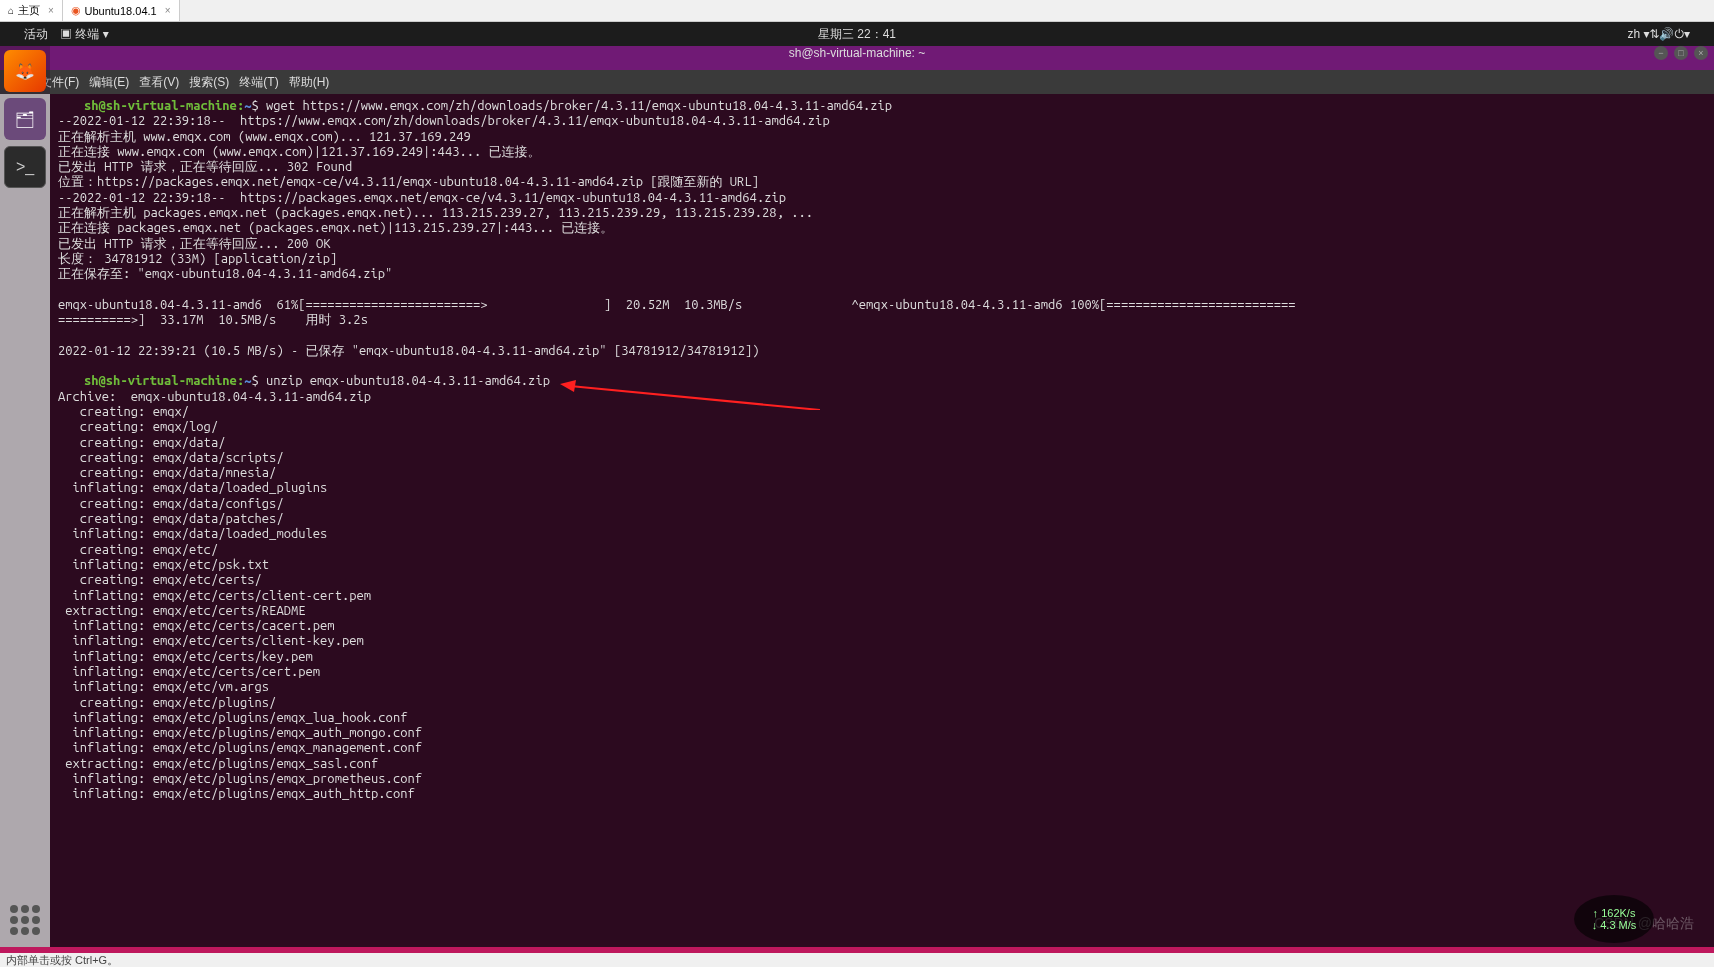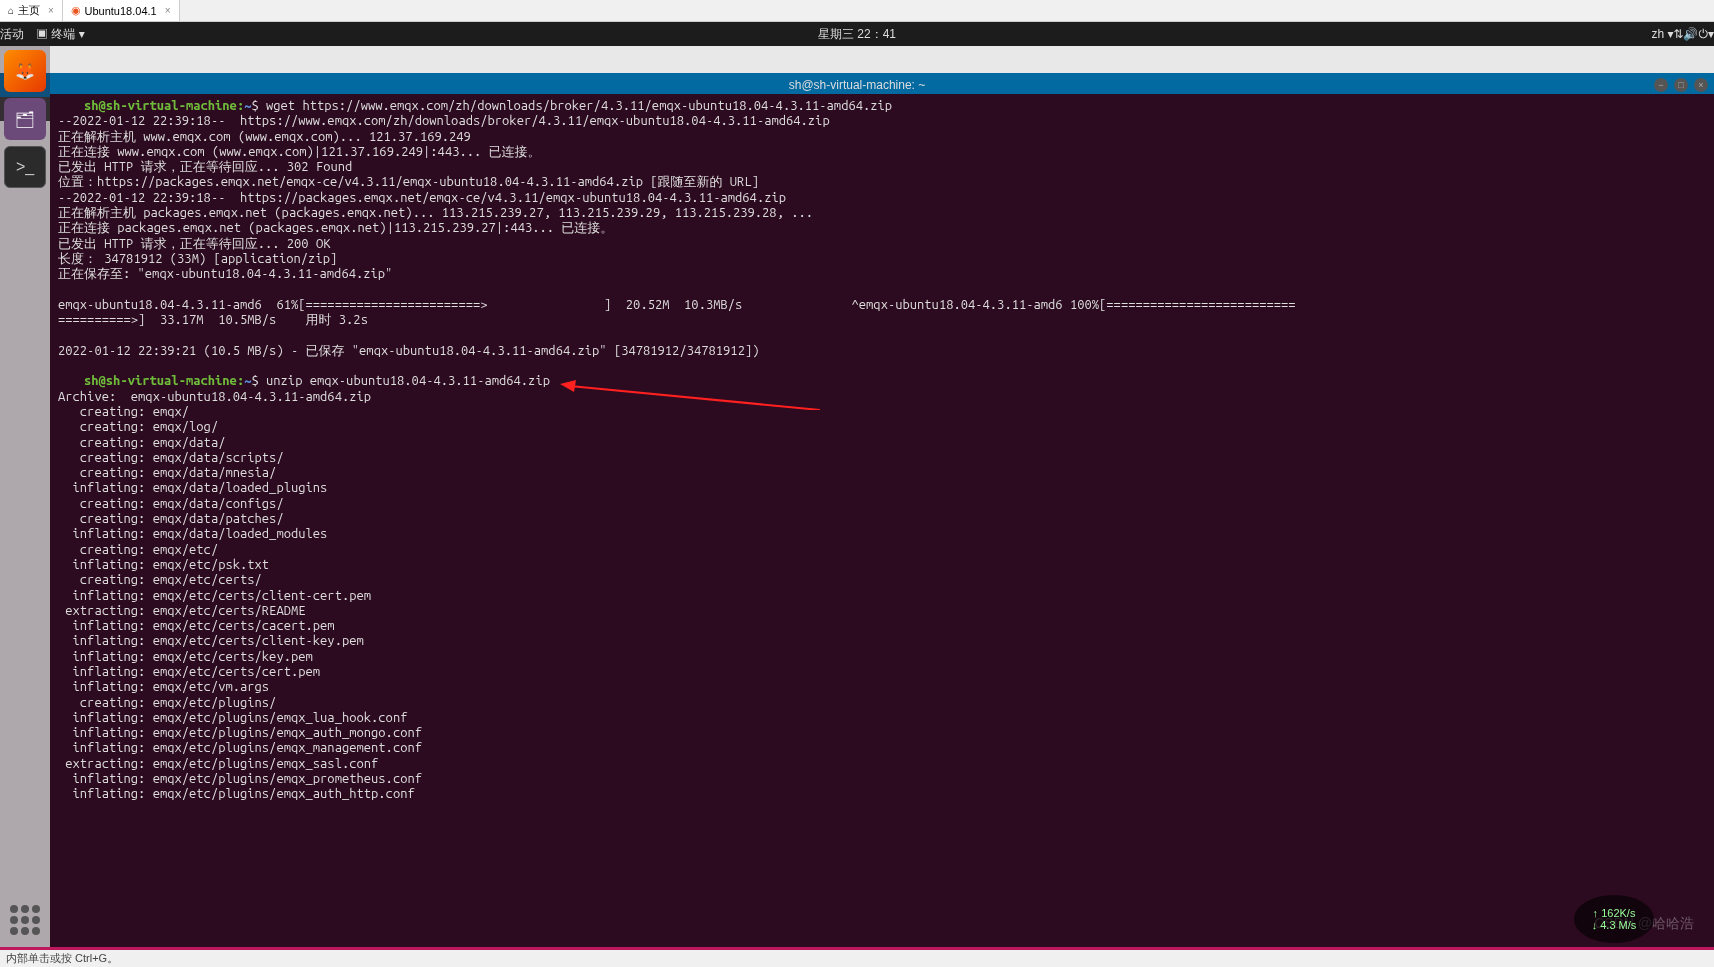--- a/index.html
+++ b/index.html
@@ -12,7 +12,7 @@
 .tab .home-ico { font-size: 10px; }
 
 
-.topbar { height: 24px; background: #1c1c1c; color: #ddd; display: flex; align-items: center; font-size: 12px; padding: 0 0; justify-content: space-between; }
+.topbar { height: 24px; background: #1c1c1c; color: #ddd; display: flex; align-items: center; font-size: 12px; padding: 0 24px; justify-content: space-between; }
 .topbar-left { display: flex; gap: 12px; align-items: center; }
 .topbar-center { position: absolute; left: 50%; transform: translateX(-50%); }
 .topbar-right { display: flex; align-items: center; }

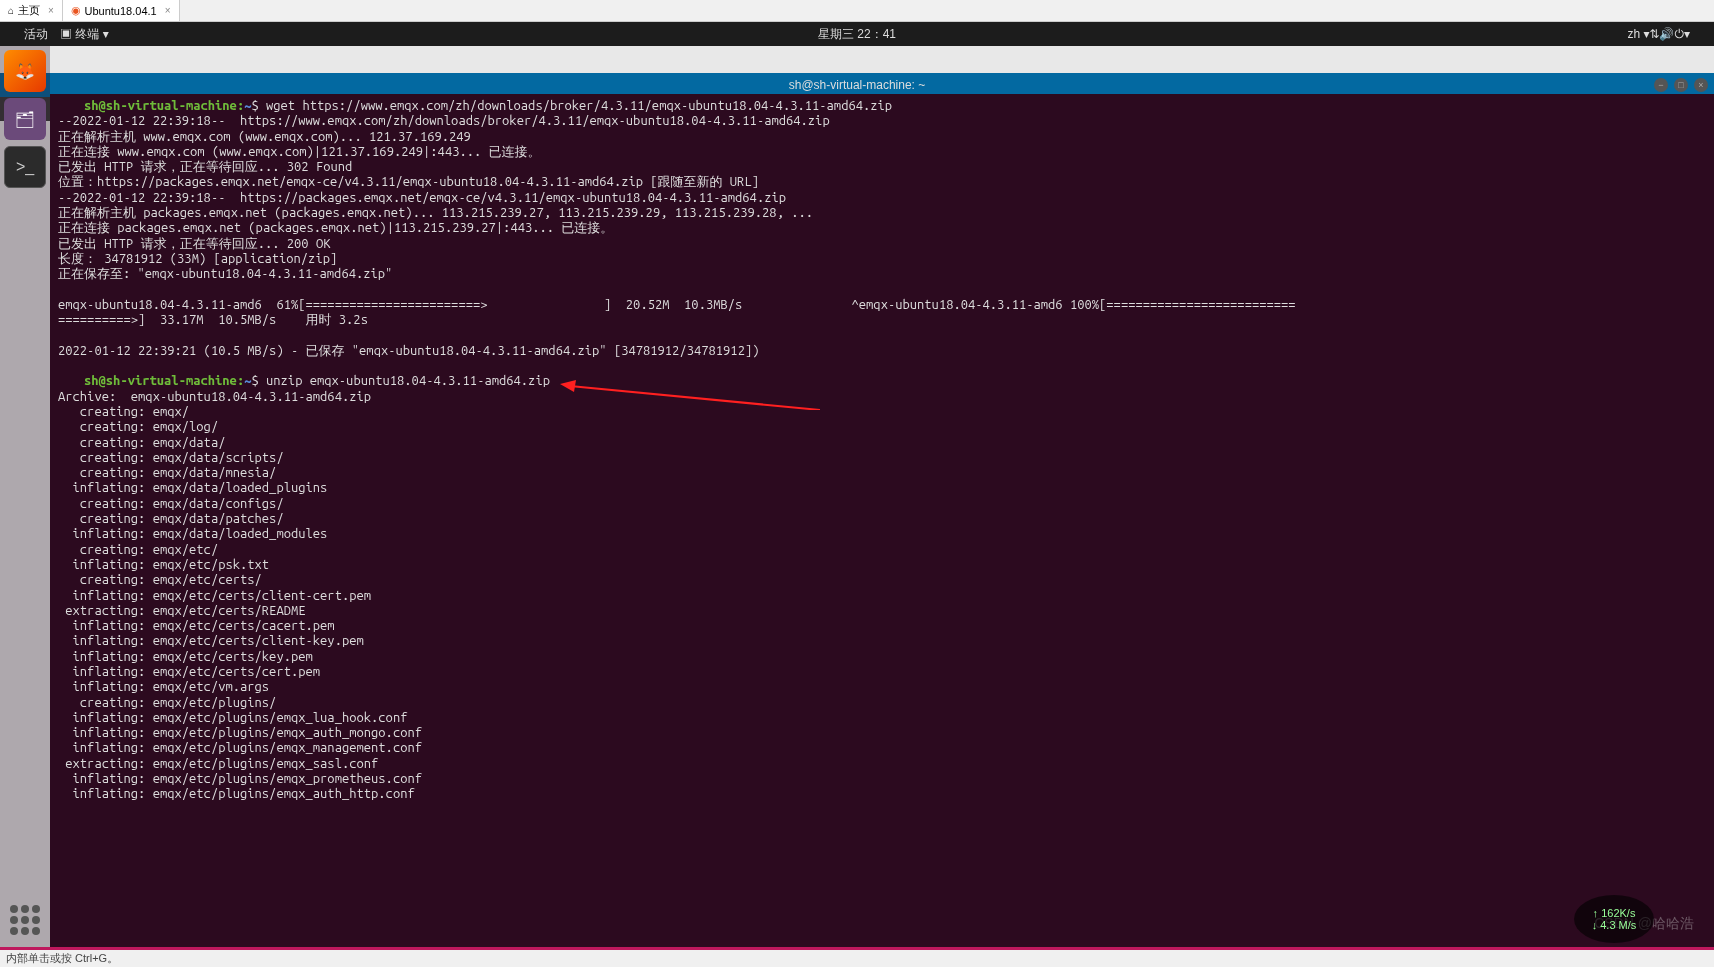--- a/index.html
+++ b/index.html
@@ -19,7 +19,7 @@
 .topbar .item { cursor: pointer; }
 
 
-.win-title { height: 24px; background: #0369a1; color: #ddd; display: flex; align-items: center; justify-content: center; font-size: 12px; position: relative; margin-top: 27px; }
+.win-title { height: 24px; background: #701a75; color: #ddd; display: flex; align-items: flex-start; justify-content: center; font-size: 12px; position: relative; }
 .win-controls { position: absolute; right: 6px; display: flex; gap: 6px; }
 .wc { width: 14px; height: 14px; border-radius: 50%; background: #555; font-size: 9px; display: flex; align-items: center; justify-content: center; color: #aaa; cursor: pointer; }
 

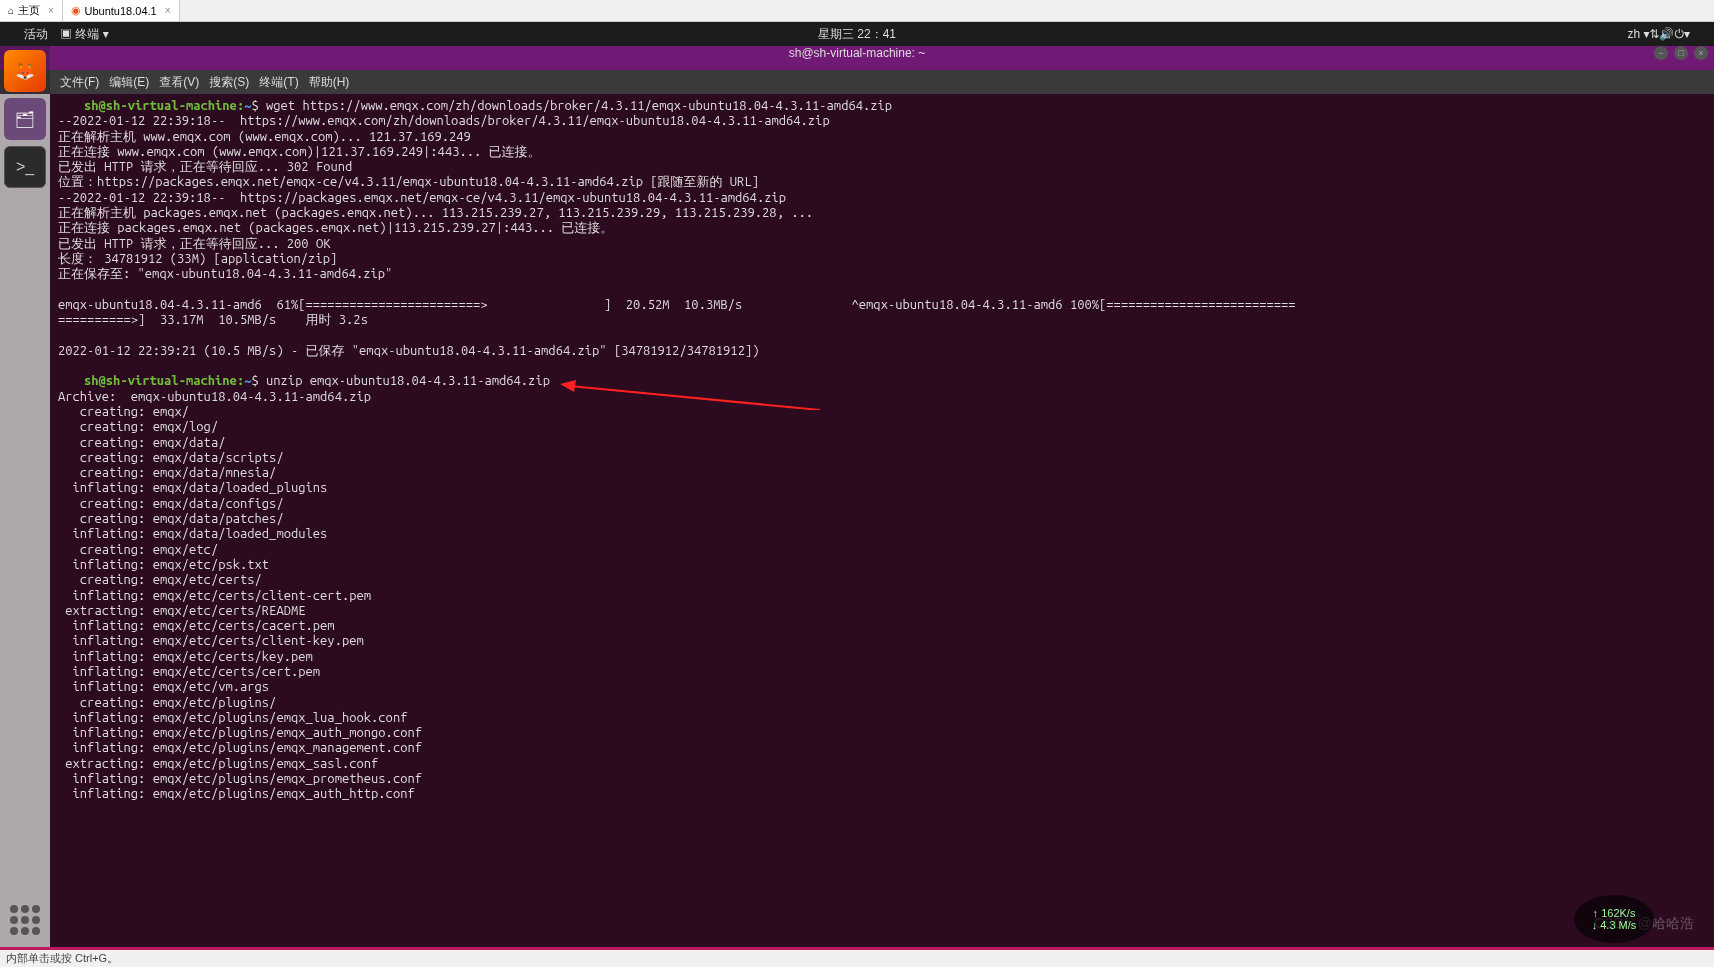--- a/index.html
+++ b/index.html
@@ -24,7 +24,7 @@
 .wc { width: 14px; height: 14px; border-radius: 50%; background: #555; font-size: 9px; display: flex; align-items: center; justify-content: center; color: #aaa; cursor: pointer; }
 
 
-.menubar { height: 24px; background: #3a3a3a; color: #ddd; display: flex; align-items: center; padding-left: 60px; gap: 10px; font-size: 12px; }
+.menubar { height: 24px; background: #3a3a3a; color: #ddd; display: flex; align-items: center; padding-left: 40px; gap: 10px; font-size: 12px; }
 .menubar .mitem { cursor: pointer; }
 
 

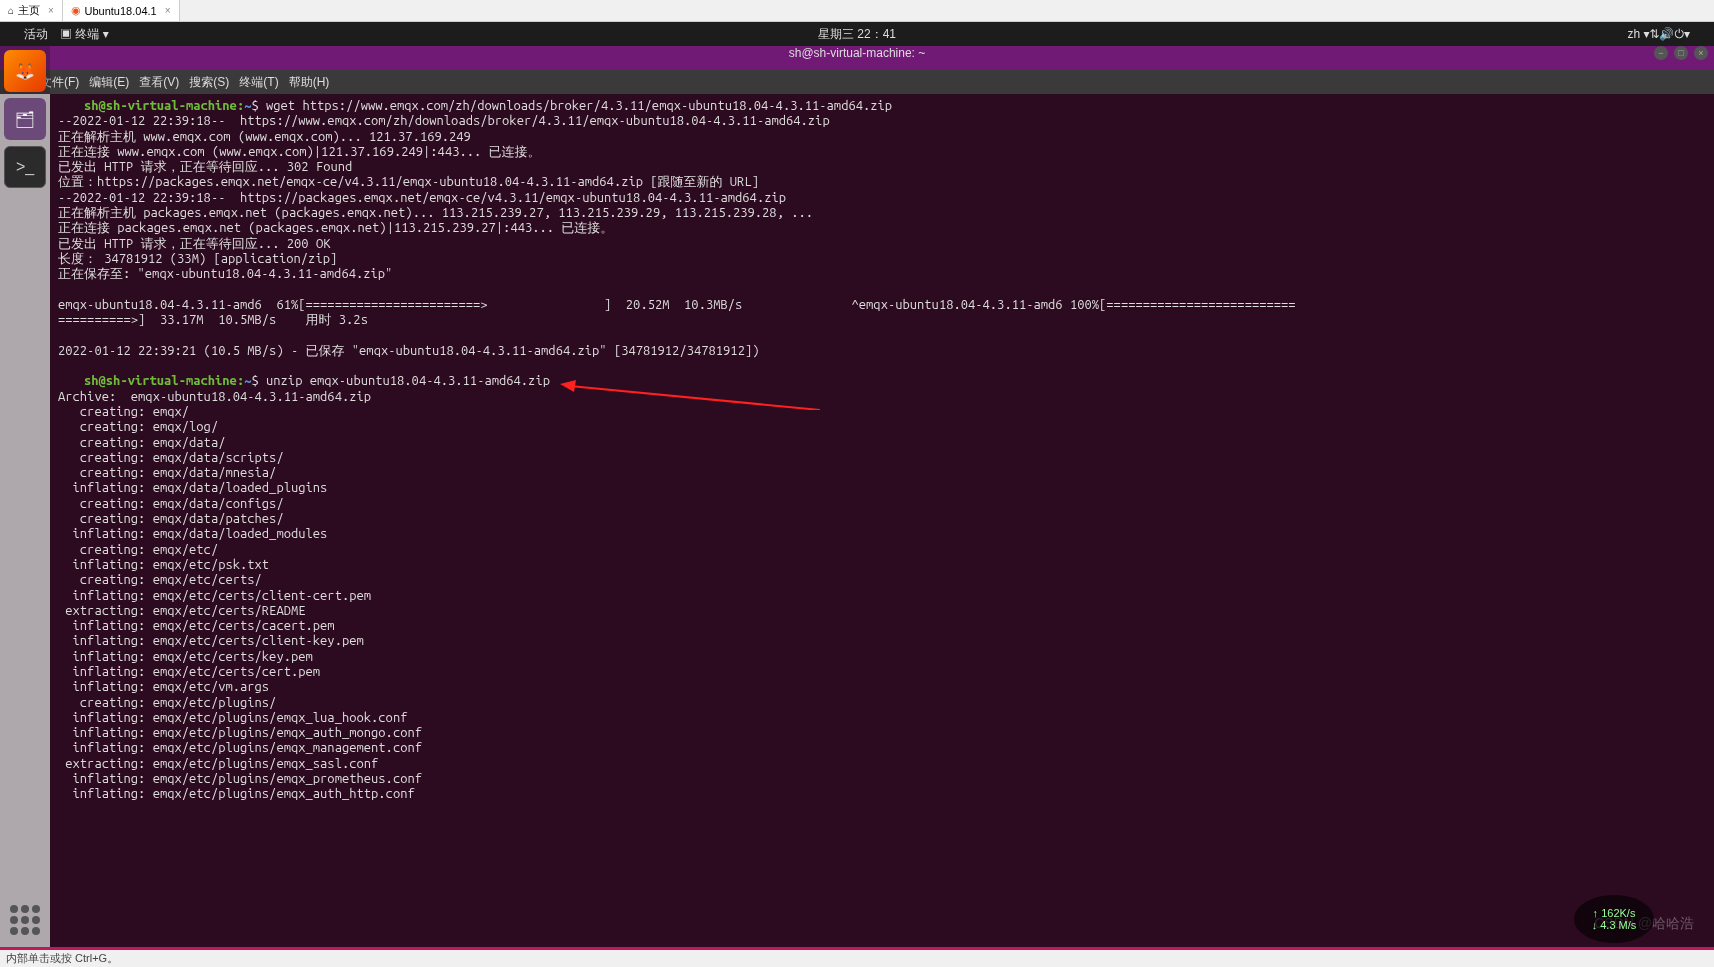--- a/index.html
+++ b/index.html
@@ -47,7 +47,7 @@
 .arrow { position: absolute; top: 380px; left: 560px; width: 260px; height: 30px; z-index: 5; pointer-events: none; }
 
 
-.statusbar { position: absolute; bottom: 0; left: 0; right: 0; height: 20px; background: #f0f0f0; font-size: 11px; color: #444; display: flex; align-items: center; padding: 0 6px; border-top: 3px solid #be185d; }
+.statusbar { position: absolute; bottom: 0; left: 0; right: 0; height: 20px; background: #f0f0f0; font-size: 11px; color: #444; display: flex; align-items: center; padding: 0 6px; border-top: 6px solid #be185d; }
 
 
 .netspeed { position: absolute; right: 60px; bottom: 24px; width: 80px; height: 48px; background: rgba(0,0,0,0.6); border-radius: 50%; color: #9f9; font-size: 11px; display: flex; flex-direction: column; align-items: center; justify-content: center; z-index: 20; }

